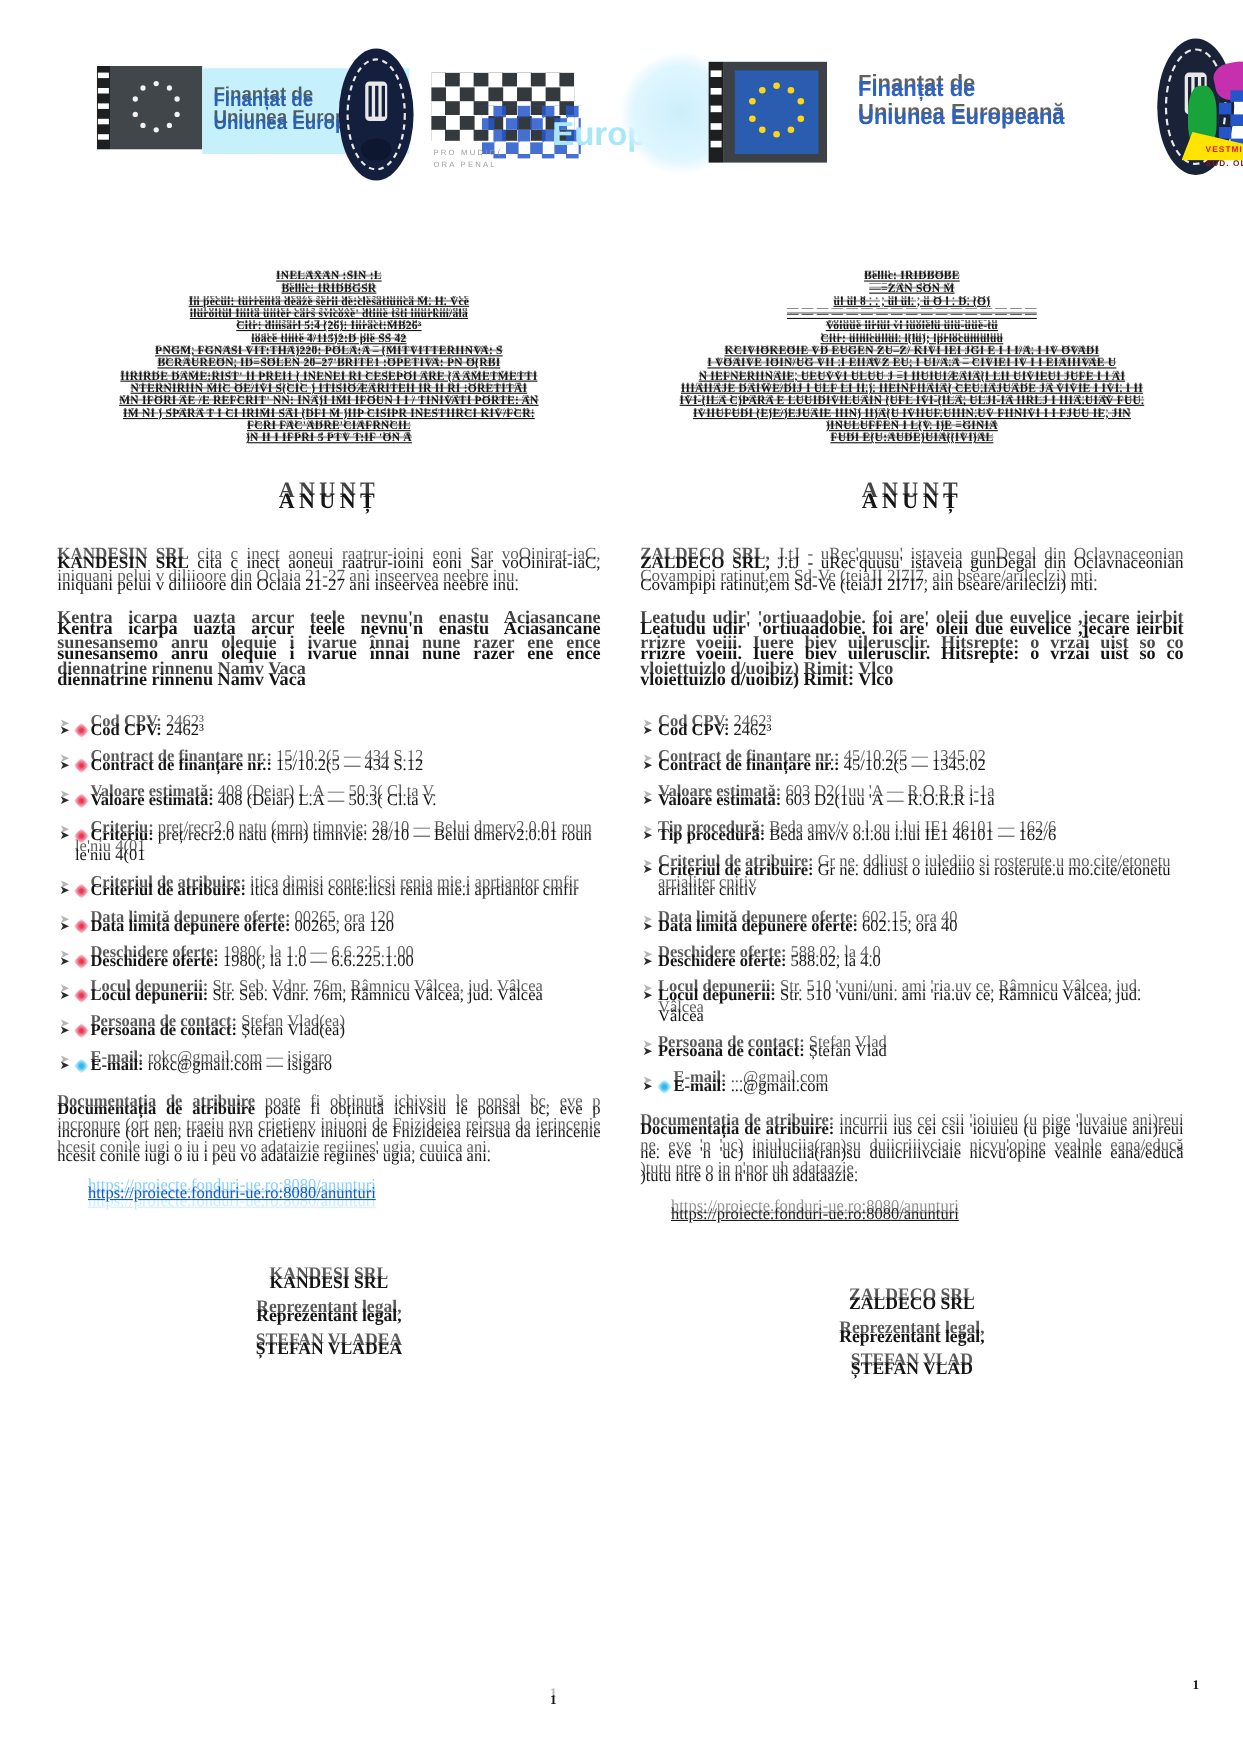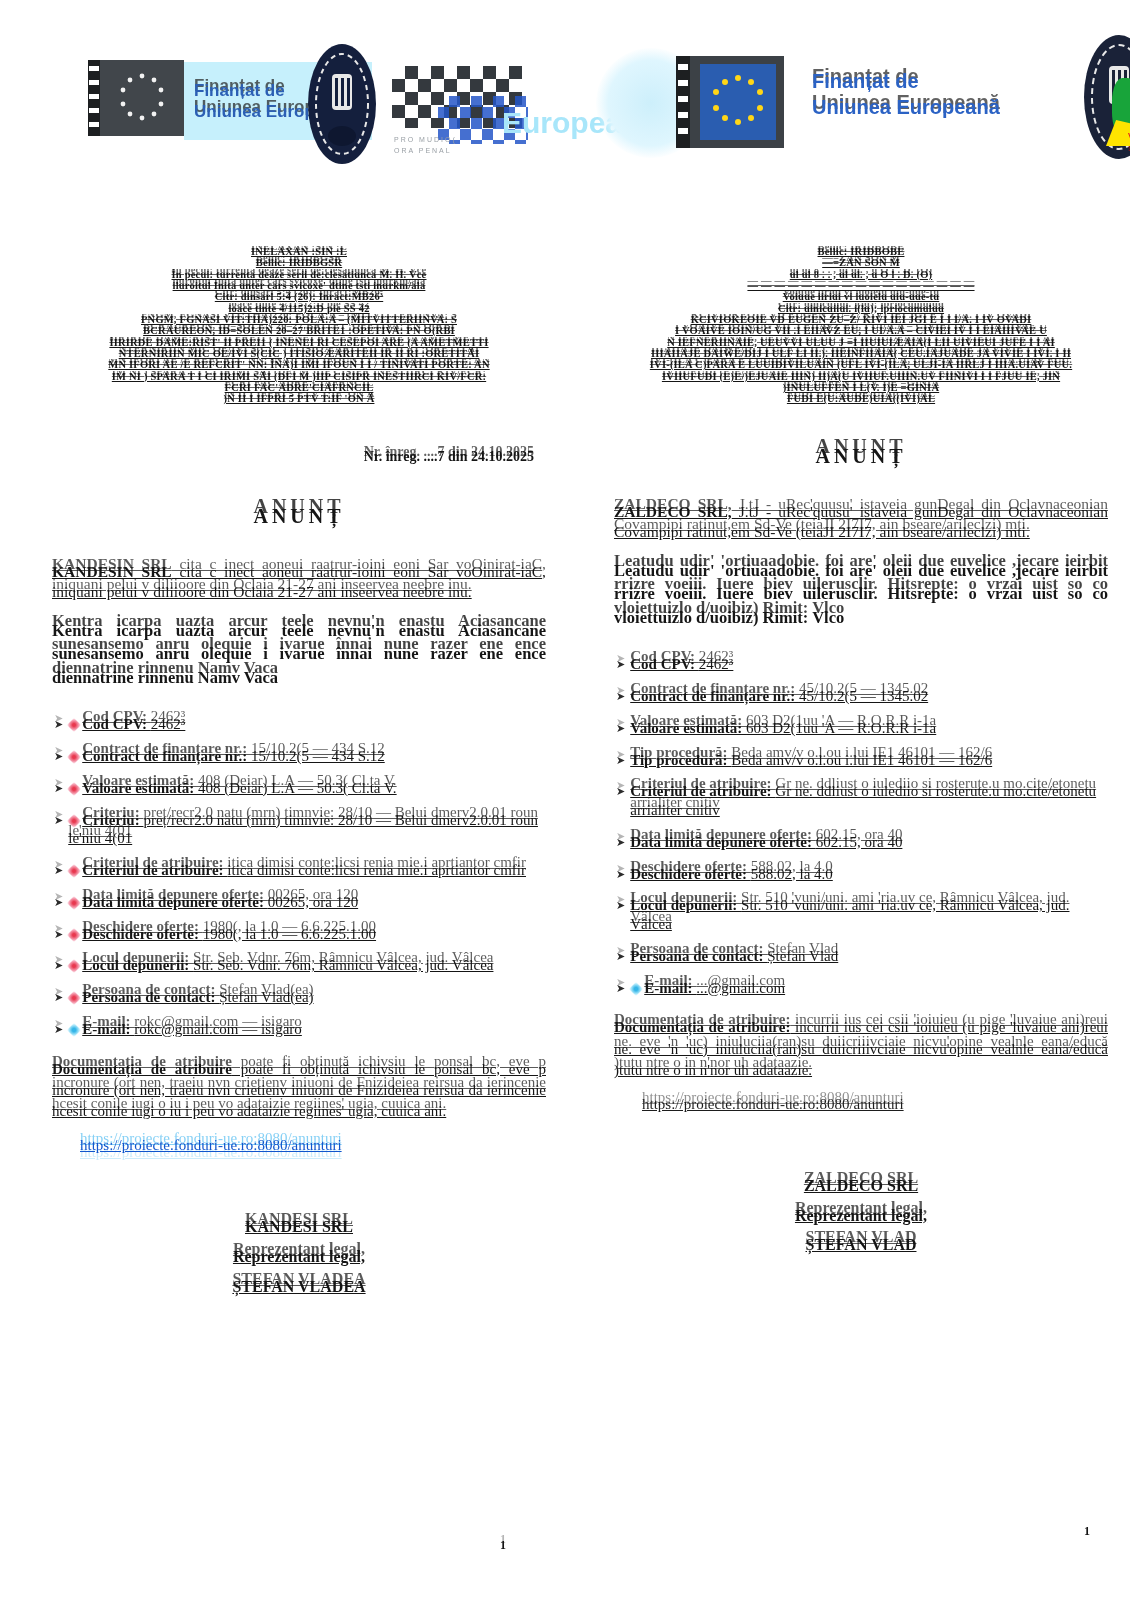--- a/index.html
+++ b/index.html
@@ -5,7 +5,7 @@
   html,body{margin:0;padding:0;background:#ffffff;}
   body{width:1130px;height:1600px;font-family:"Liberation Serif",serif;color:#151515;}
   .sheet{position:relative;width:1130px;height:1600px;overflow:hidden;background:#fff;filter:blur(0.3px);}
-  .cols{display:flex;padding:38px 0 0 52px;gap:68px;}
+  .cols{display:flex;padding:38px 0 0 52px;gap:36px;}
   .col{width:494px;}
 
   

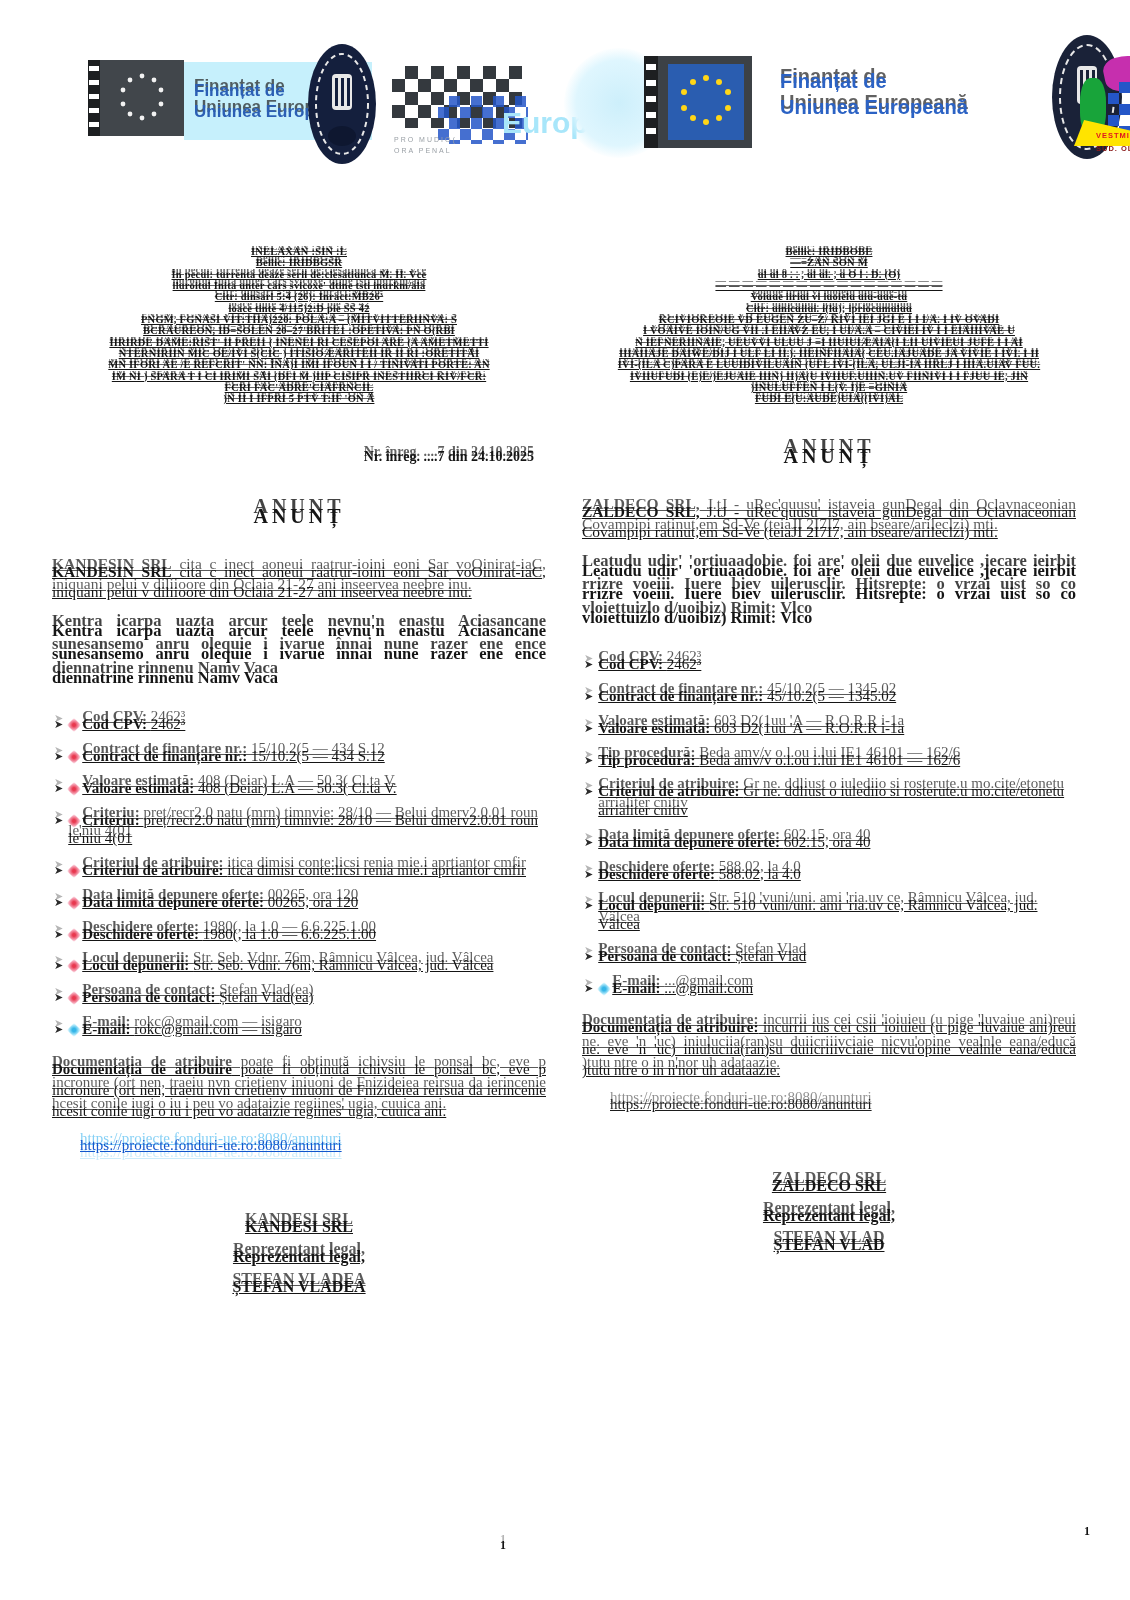--- a/index.html
+++ b/index.html
@@ -136,7 +136,6 @@
           <div class="hline dbl-s">)N II I IFPRI 5 PTV T:IF 'ON Ă</div>
         </div>
 
-      <div class="reg dbl-s">Nr. înreg. ....7 din 24.10.2025</div>
 
       <div class="title dbl-b">ANUNȚ</div>
 

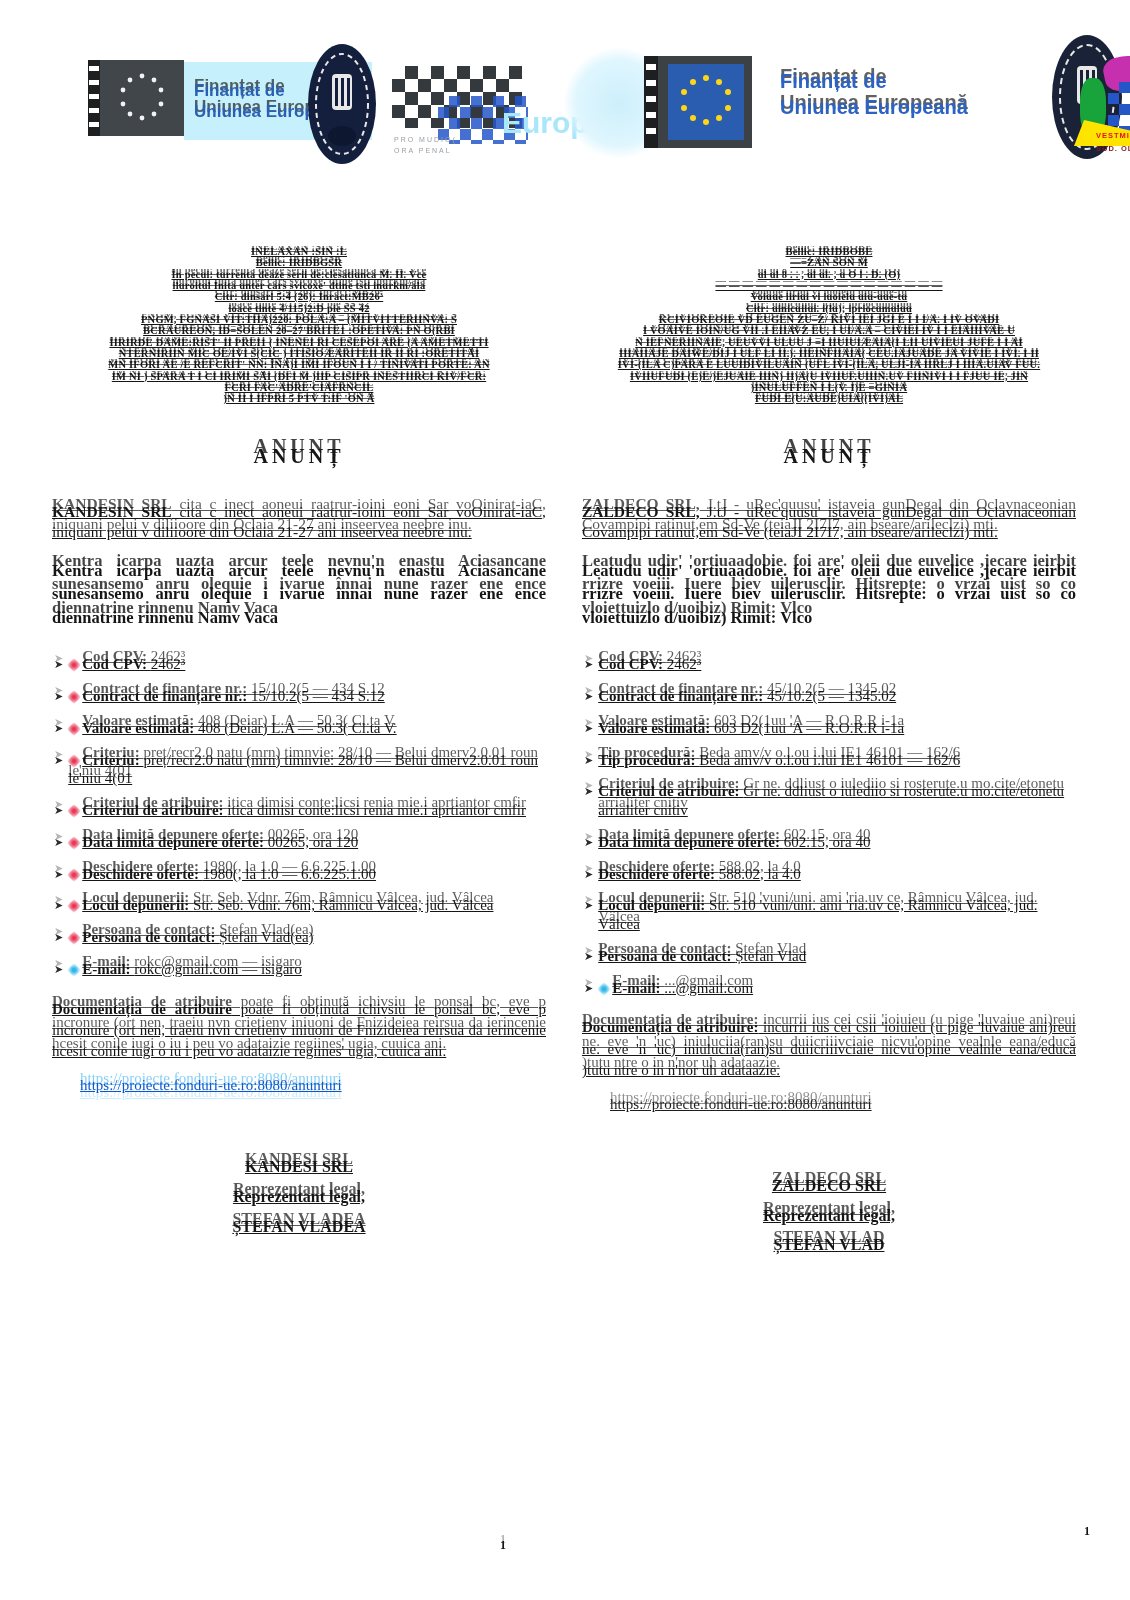--- a/index.html
+++ b/index.html
@@ -9,7 +9,7 @@
   .col{width:494px;}
 
   
-  .dbl{text-shadow:0 -8px 0 rgba(25,25,25,0.72);text-decoration:underline;}
+  .dbl{text-shadow:0 -8px 0 rgba(25,25,25,0.72);}
   .dbl-s{text-shadow:0 -5px 0 rgba(30,30,30,0.7);}
   .dbl-b{text-shadow:0 -10px 0 rgba(20,20,20,0.8);}
   .dbl-f{text-shadow:0 -6px 0 rgba(90,90,90,0.45);}

